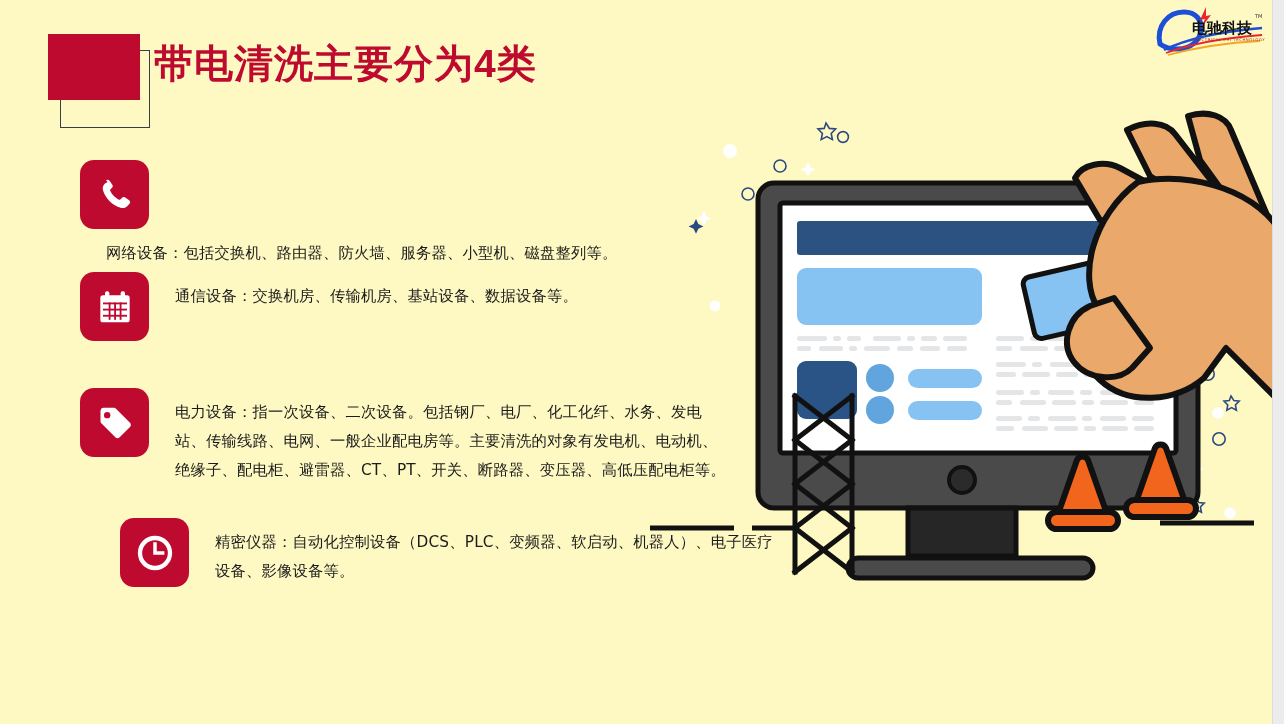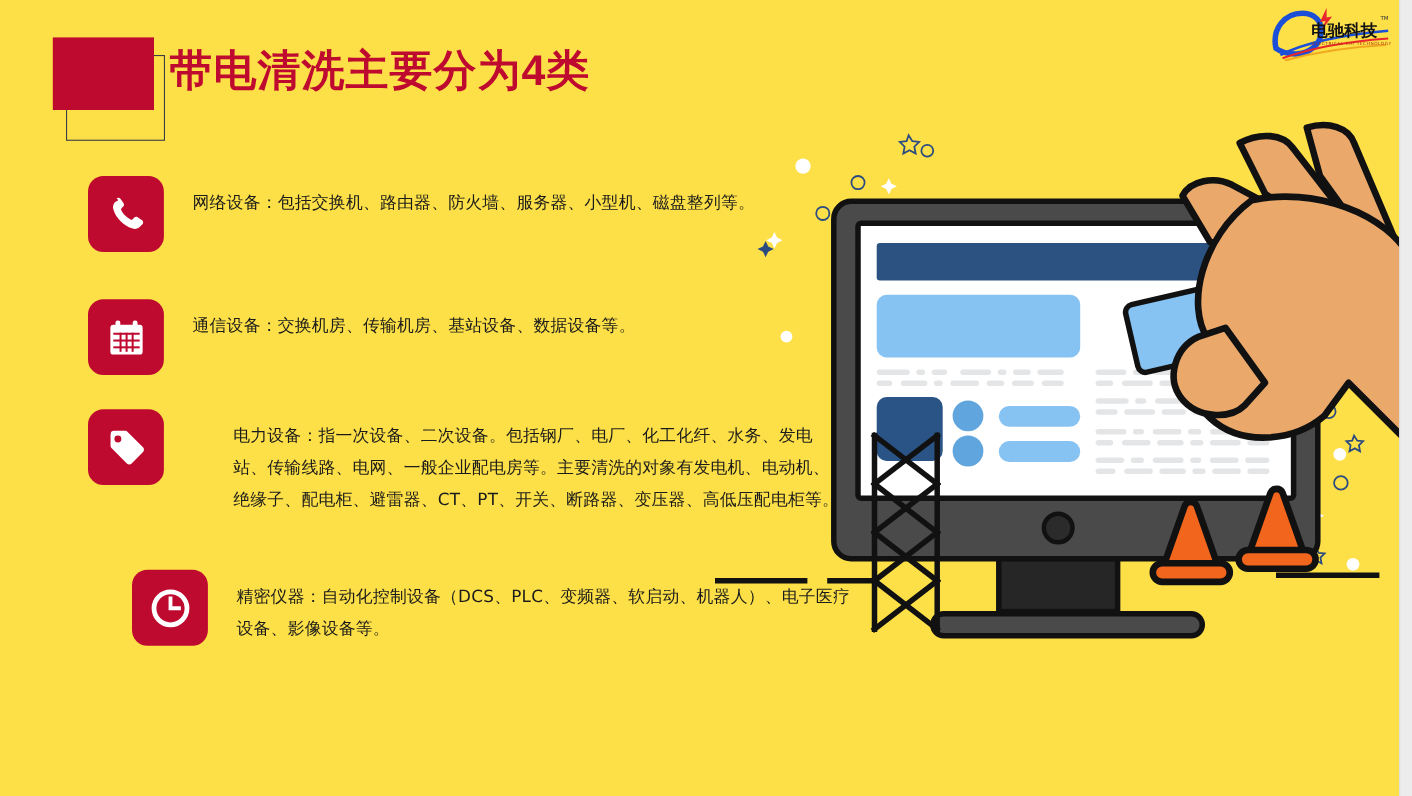--- a/index.html
+++ b/index.html
@@ -9,7 +9,7 @@
     font-family:"Liberation Sans","DejaVu Sans",sans-serif;
     overflow:hidden;position:relative;
   }
-  .slide{position:absolute;inset:0;background:#fde047;overflow:hidden;}
+  .slide{position:absolute;inset:0;background:#fef9c3;overflow:hidden;}
 
   
   .scroll-strip{

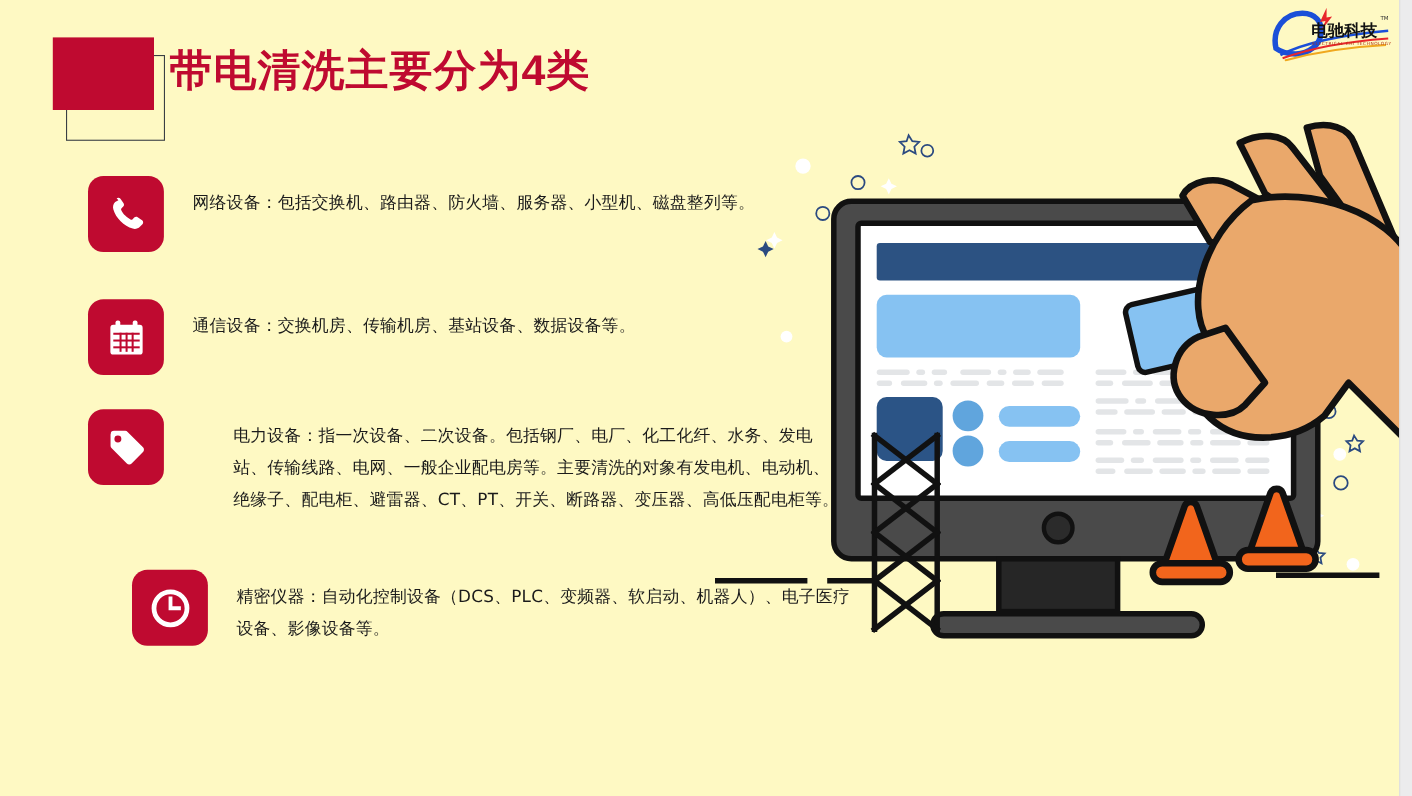--- a/index.html
+++ b/index.html
@@ -40,7 +40,7 @@
   
   .items{position:absolute;left:80px;top:160px;width:660px;}
   .item{position:absolute;left:0;display:flex;align-items:flex-start;}
-  .item-0{top:0;}
+  .item-0{top:0;flex-direction:column;}
   .item-1{top:112px;}
   .item-2{top:212px;gap:37px;}
   .item-3{top:358px;padding-left:40px;}

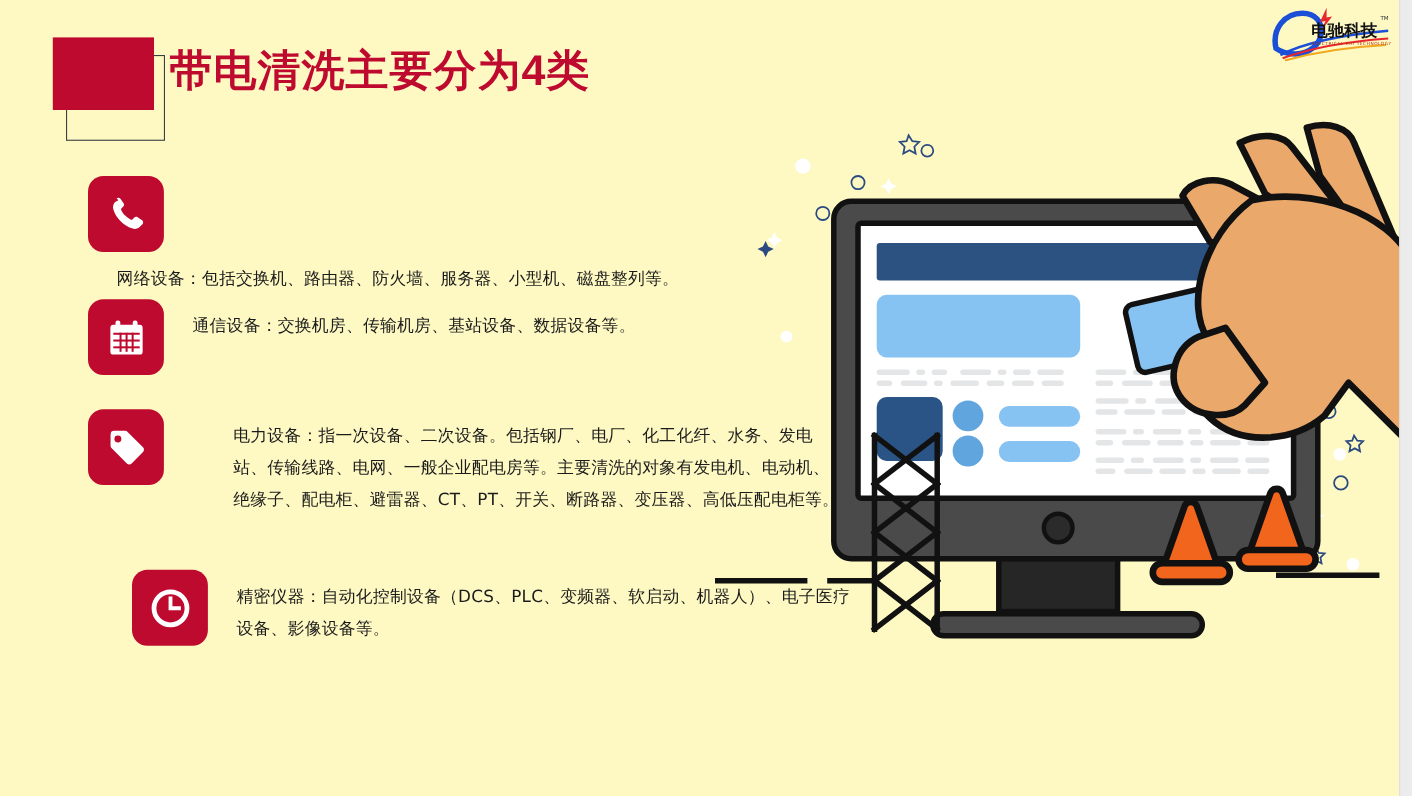--- a/index.html
+++ b/index.html
@@ -42,7 +42,7 @@
   .item{position:absolute;left:0;display:flex;align-items:flex-start;}
   .item-0{top:0;flex-direction:column;}
   .item-1{top:112px;}
-  .item-2{top:212px;gap:37px;}
+  .item-2{top:228px;}
   .item-3{top:358px;padding-left:40px;}
   .ico{
     width:69px;height:69px;border-radius:14px;background:#bf0a30;

